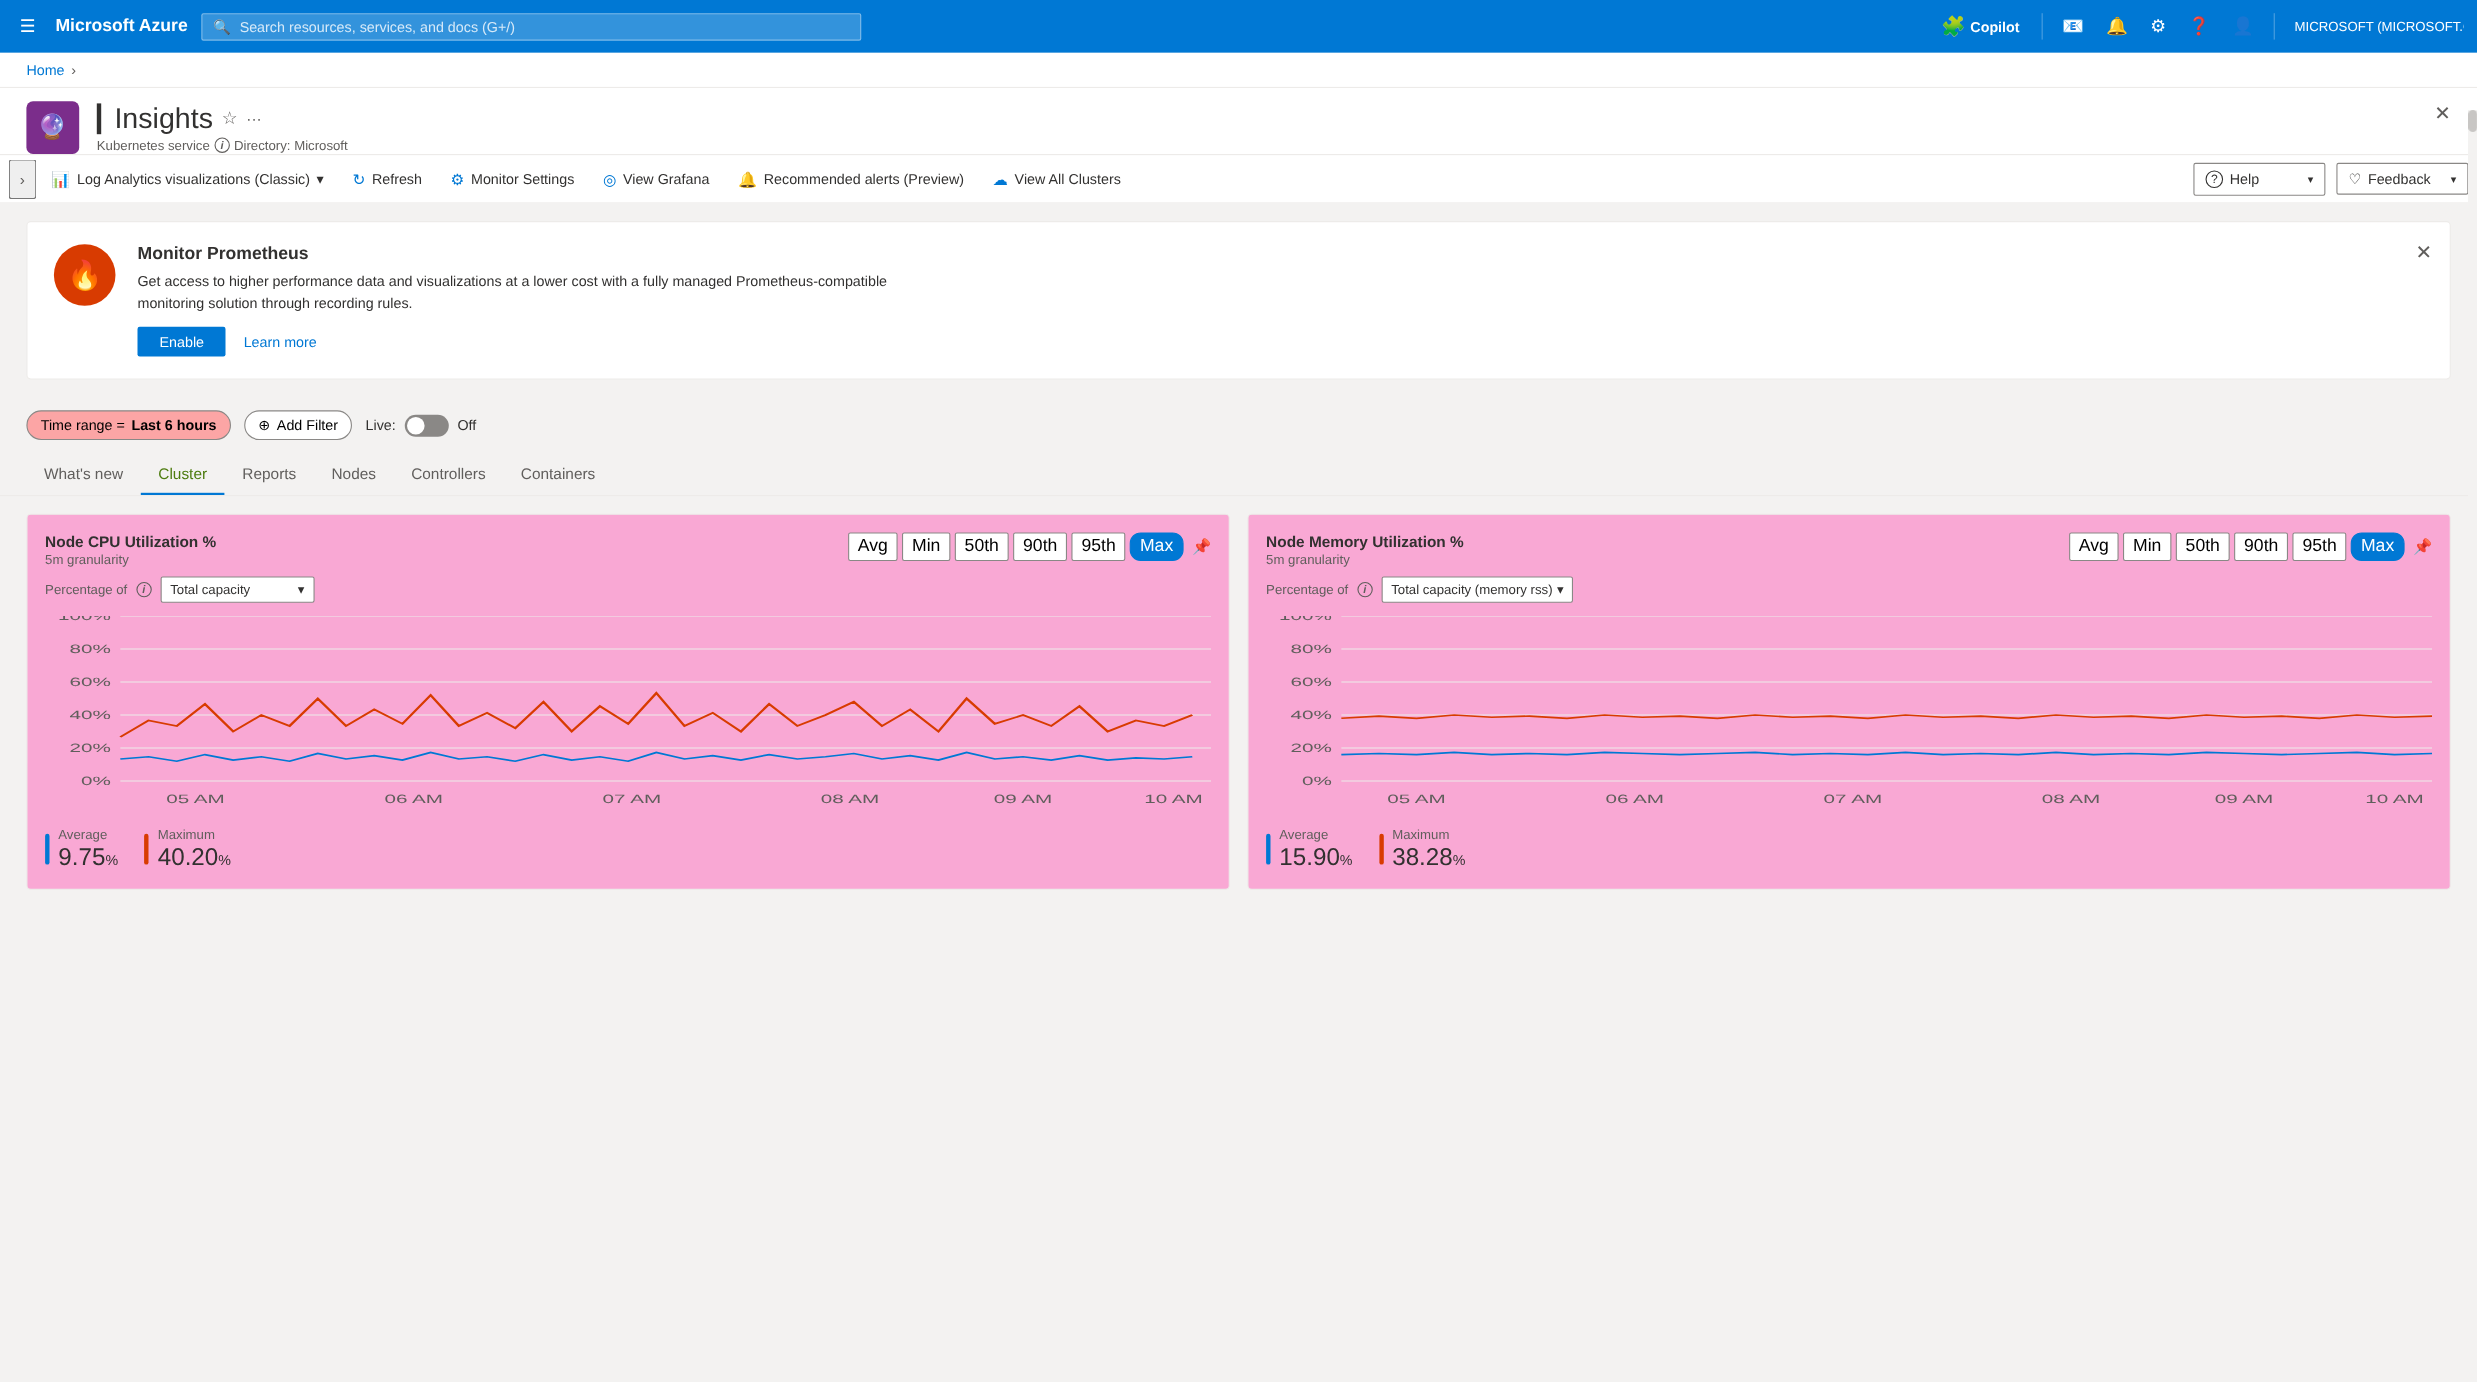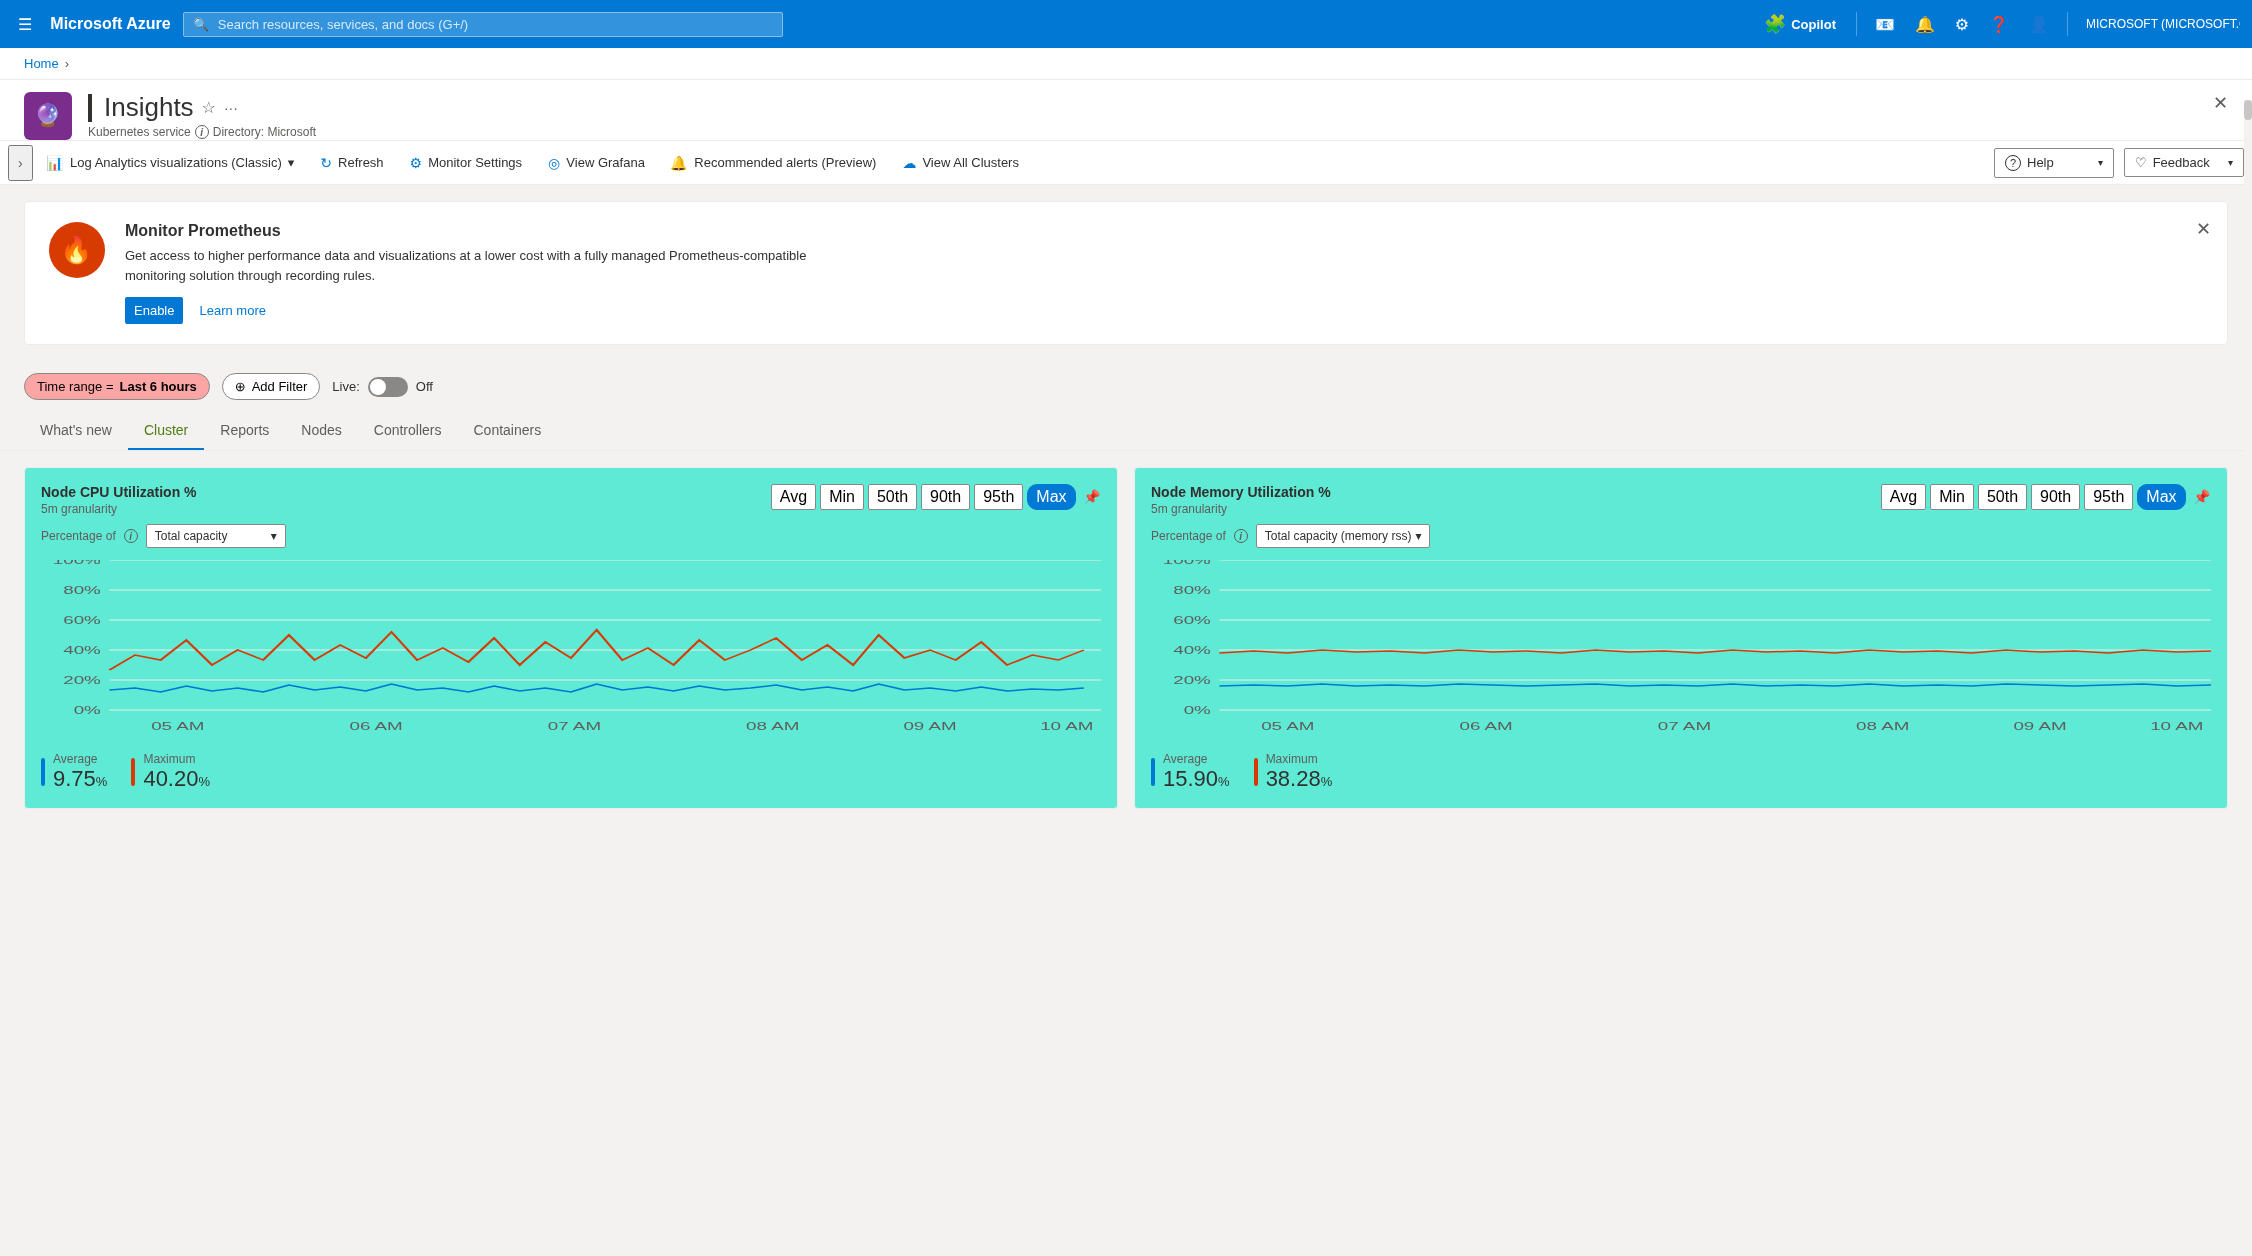--- a/index.html
+++ b/index.html
@@ -200,7 +200,7 @@
       background: #0078d4;
       color: white;
       border: none;
-      padding: 6px 9px;
+      padding: 6px 20px;
       font-size: 13px;
       cursor: pointer;
       border-radius: 2px;

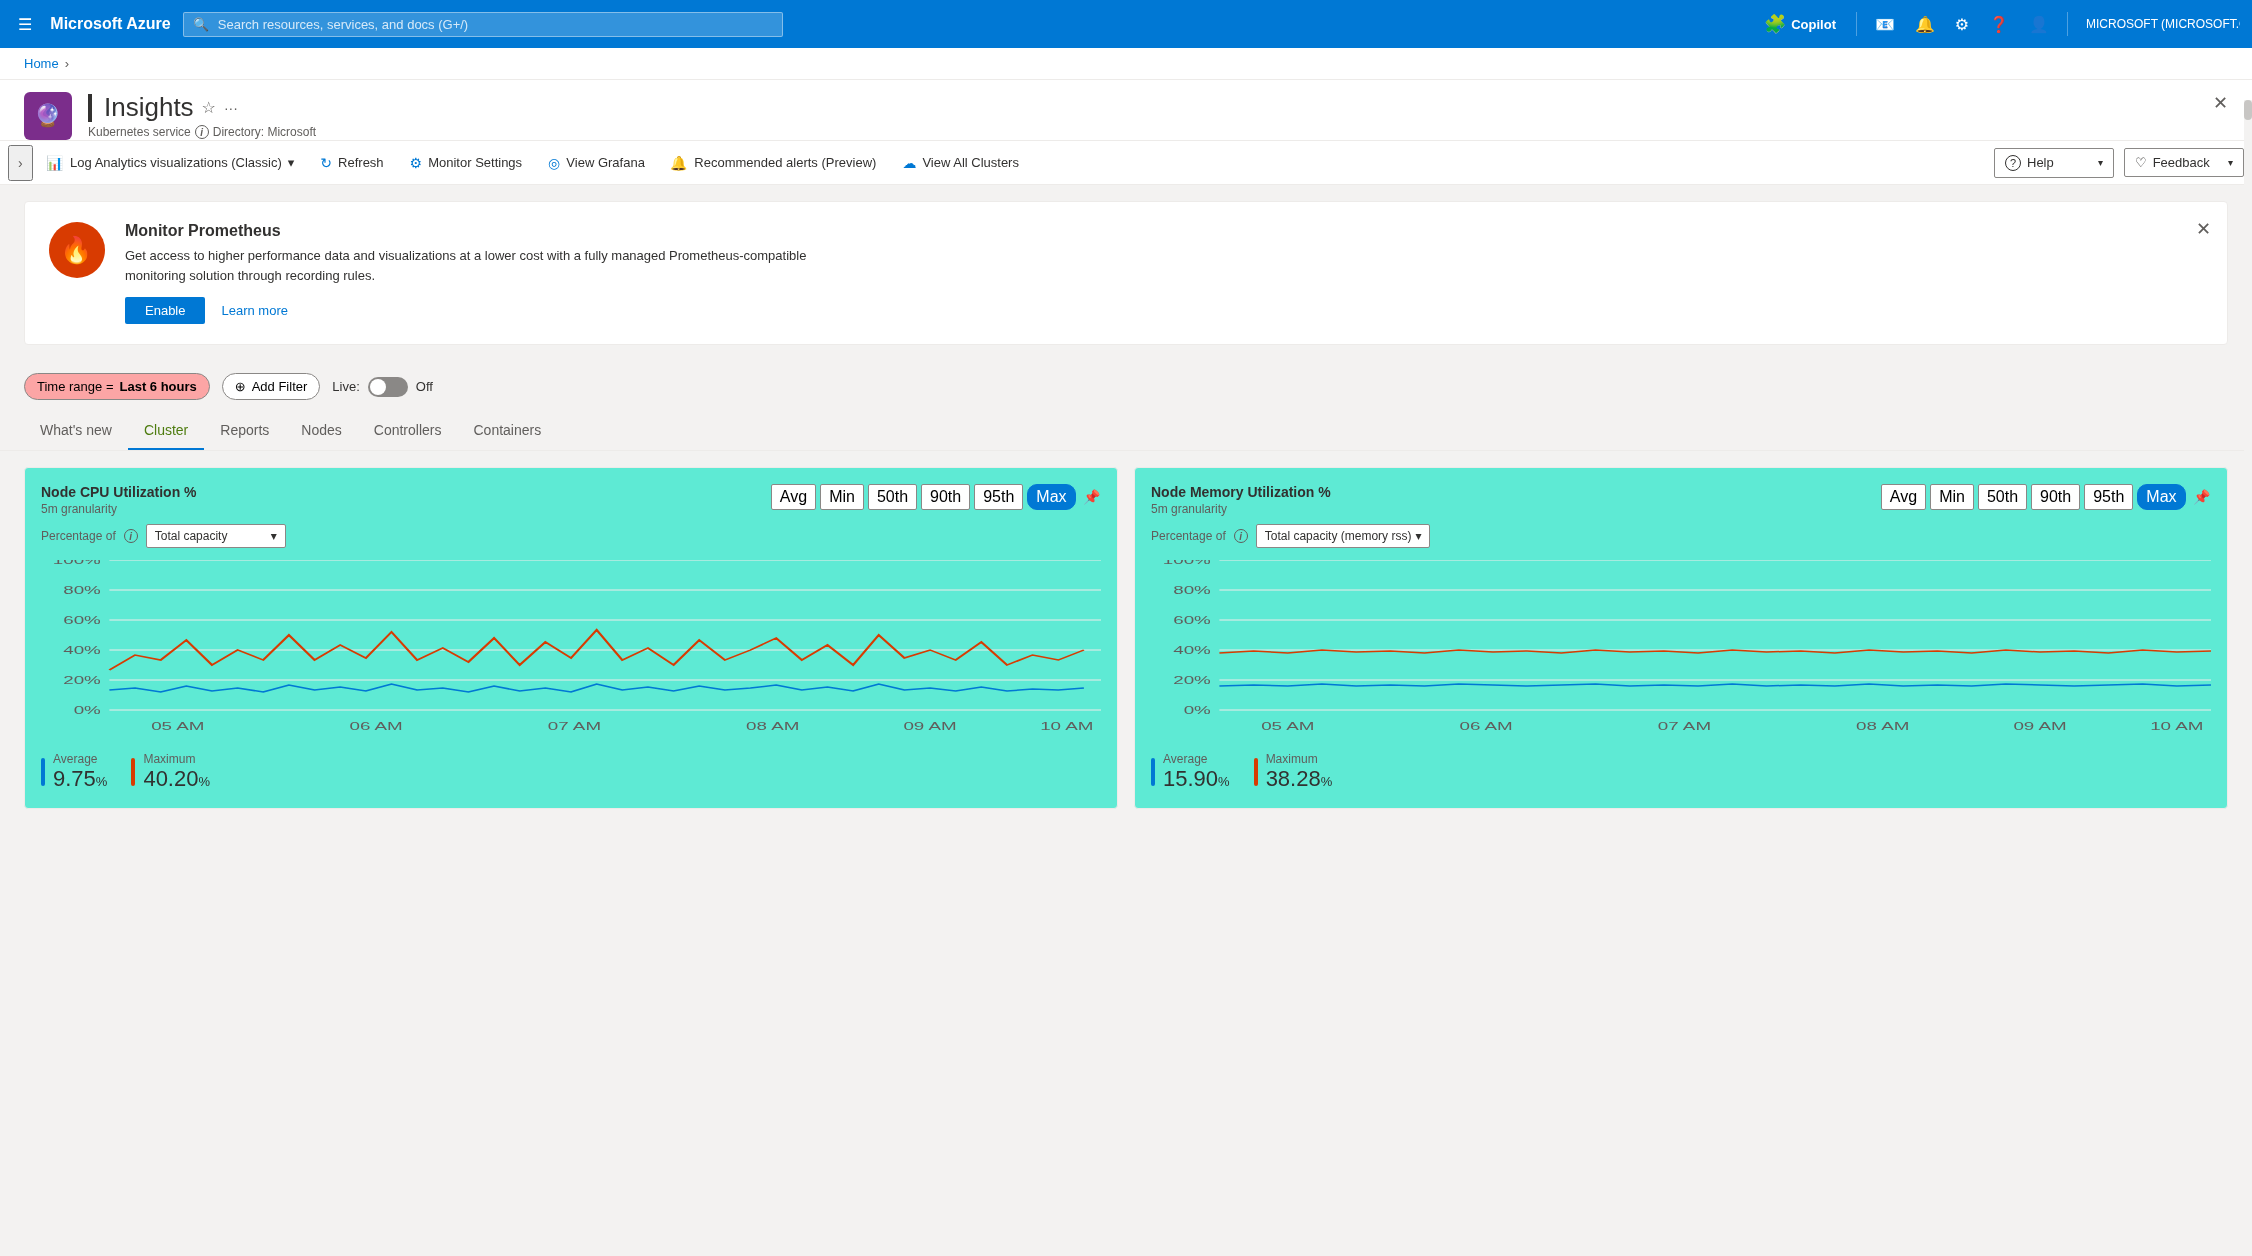--- a/index.html
+++ b/index.html
@@ -293,7 +293,7 @@
       gap: 16px;
     }
     .chart-card {
-      background: #5eead4;
+      background: #f9a8d4;
       border: 1px solid #edebe9;
       border-radius: 4px;
       padding: 16px;

